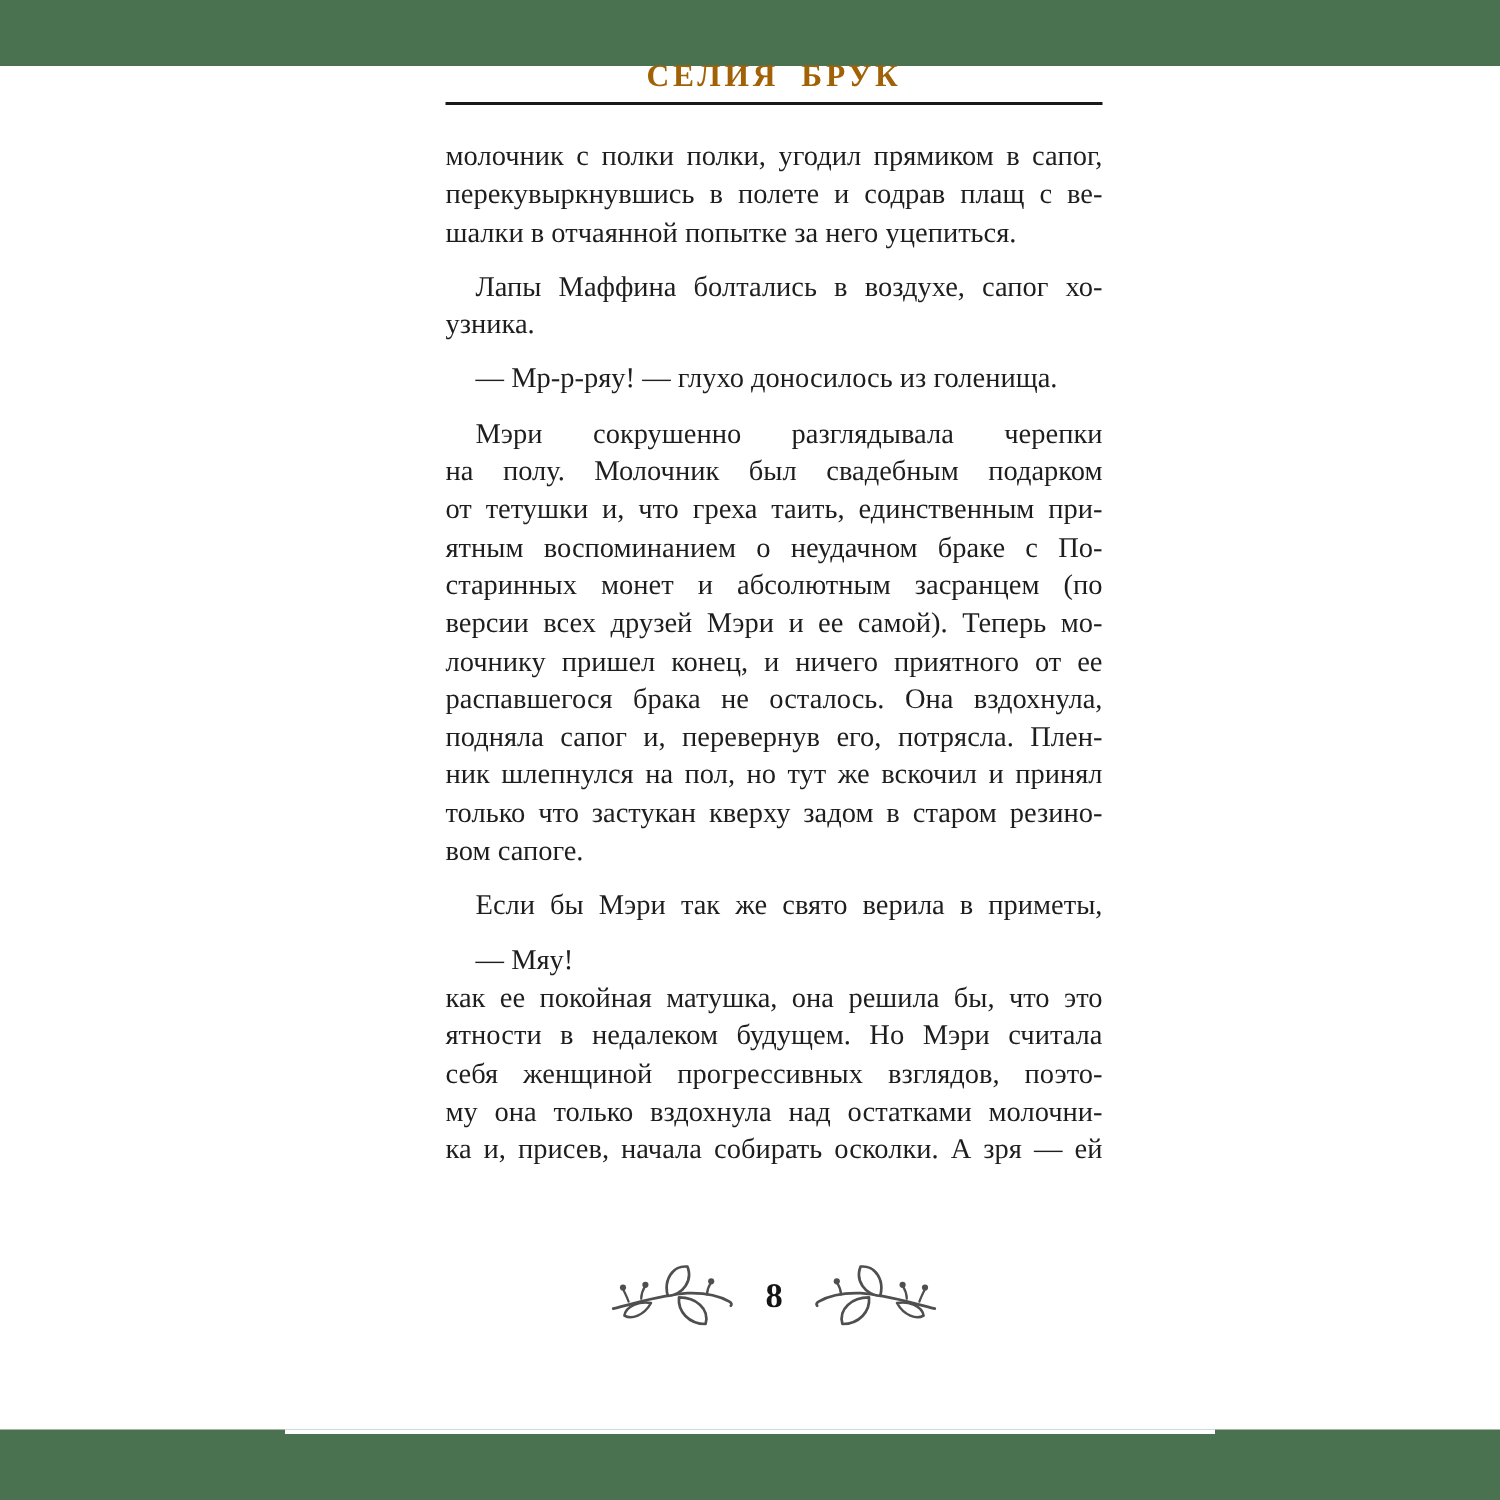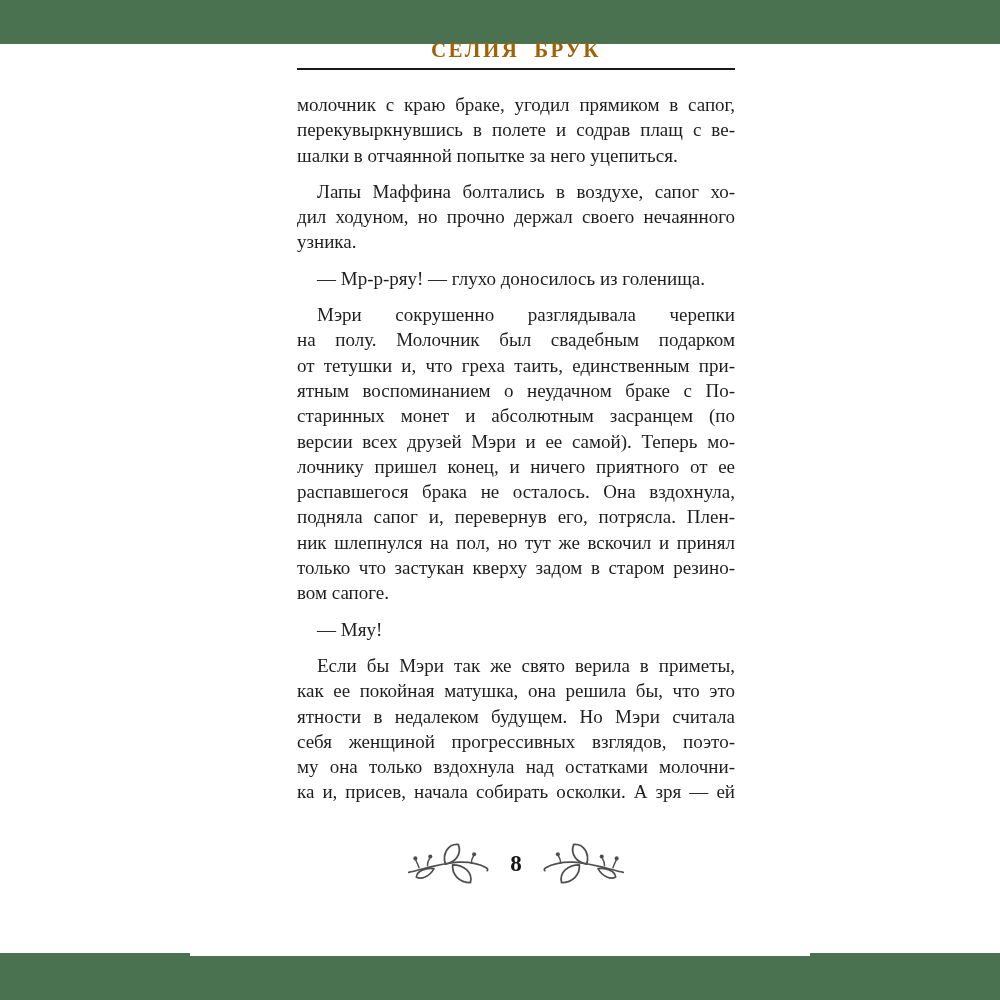--- a/index.html
+++ b/index.html
@@ -72,7 +72,7 @@
 </div>
 
 <div class="column body-text" id="body-text">
-    <div class="line just">молочник с краю браке, угодил прямиком в сапог,</div>
+    <div class="line just">молочник с полки полки, угодил прямиком в сапог,</div>
     <div class="line just">перекувыркнувшись в полете и содрав плащ с ве-</div>
     <div class="line">шалки в отчаянной попытке за него уцепиться.</div>
     <div class="line indent just">Лапы Маффина болтались в воздухе, сапог хо-</div>

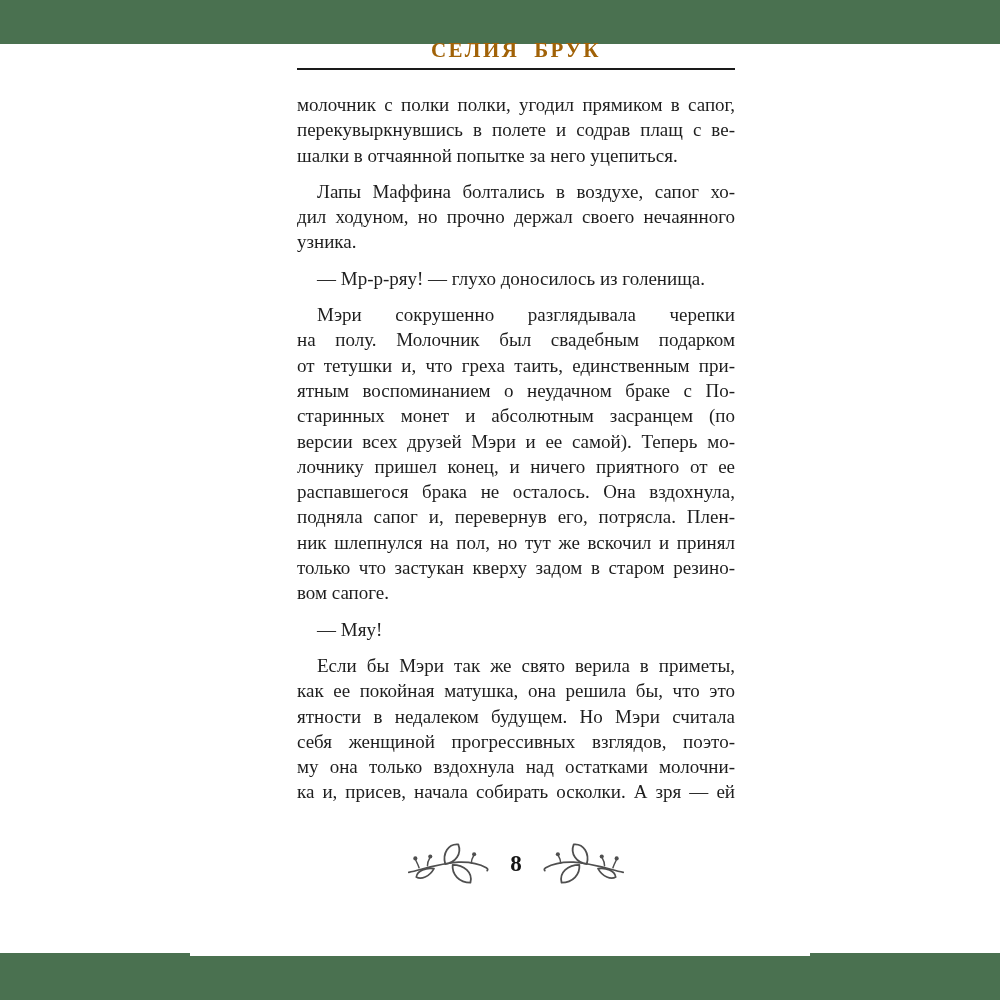--- a/index.html
+++ b/index.html
@@ -76,7 +76,6 @@
     <div class="line just">перекувыркнувшись в полете и содрав плащ с ве-</div>
     <div class="line">шалки в отчаянной попытке за него уцепиться.</div>
     <div class="line indent just">Лапы Маффина болтались в воздухе, сапог хо-</div>
-    <div class="line just">дил ходуном, но прочно держал своего нечаянного</div>
     <div class="line">узника.</div>
     <div class="line indent">— Мр-р-ряу! — глухо доносилось из голенища.</div>
     <div class="line indent just">Мэри сокрушенно разглядывала черепки</div>

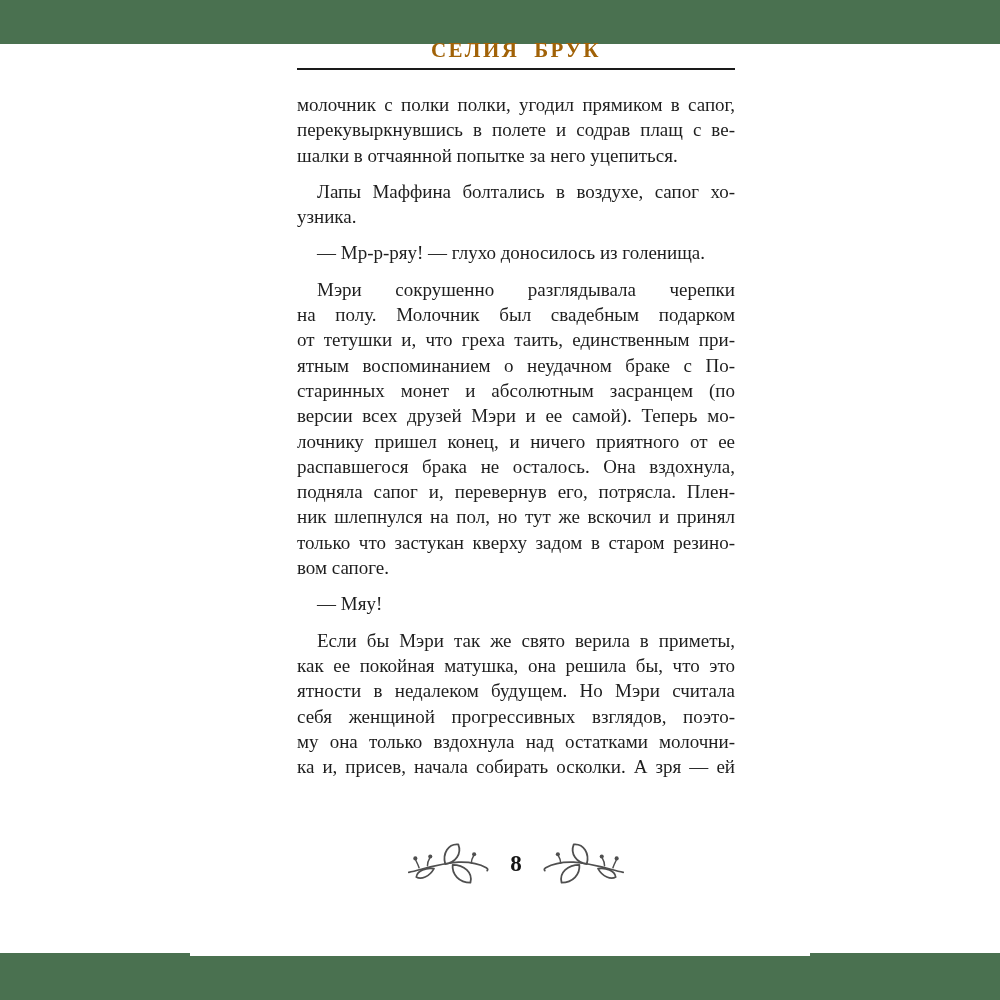--- a/index.html
+++ b/index.html
@@ -90,8 +90,8 @@
     <div class="line just">ник шлепнулся на пол, но тут же вскочил и принял</div>
     <div class="line just">только что застукан кверху задом в старом резино-</div>
     <div class="line">вом сапоге.</div>
+    <div class="line indent just">Если бы Мэри так же свято верила в приметы,</div>
     <div class="line indent">— Мяу!</div>
-    <div class="line indent just">Если бы Мэри так же свято верила в приметы,</div>
     <div class="line just">как ее покойная матушка, она решила бы, что это</div>
     <div class="line just">ятности в недалеком будущем. Но Мэри считала</div>
     <div class="line just">себя женщиной прогрессивных взглядов, поэто-</div>

